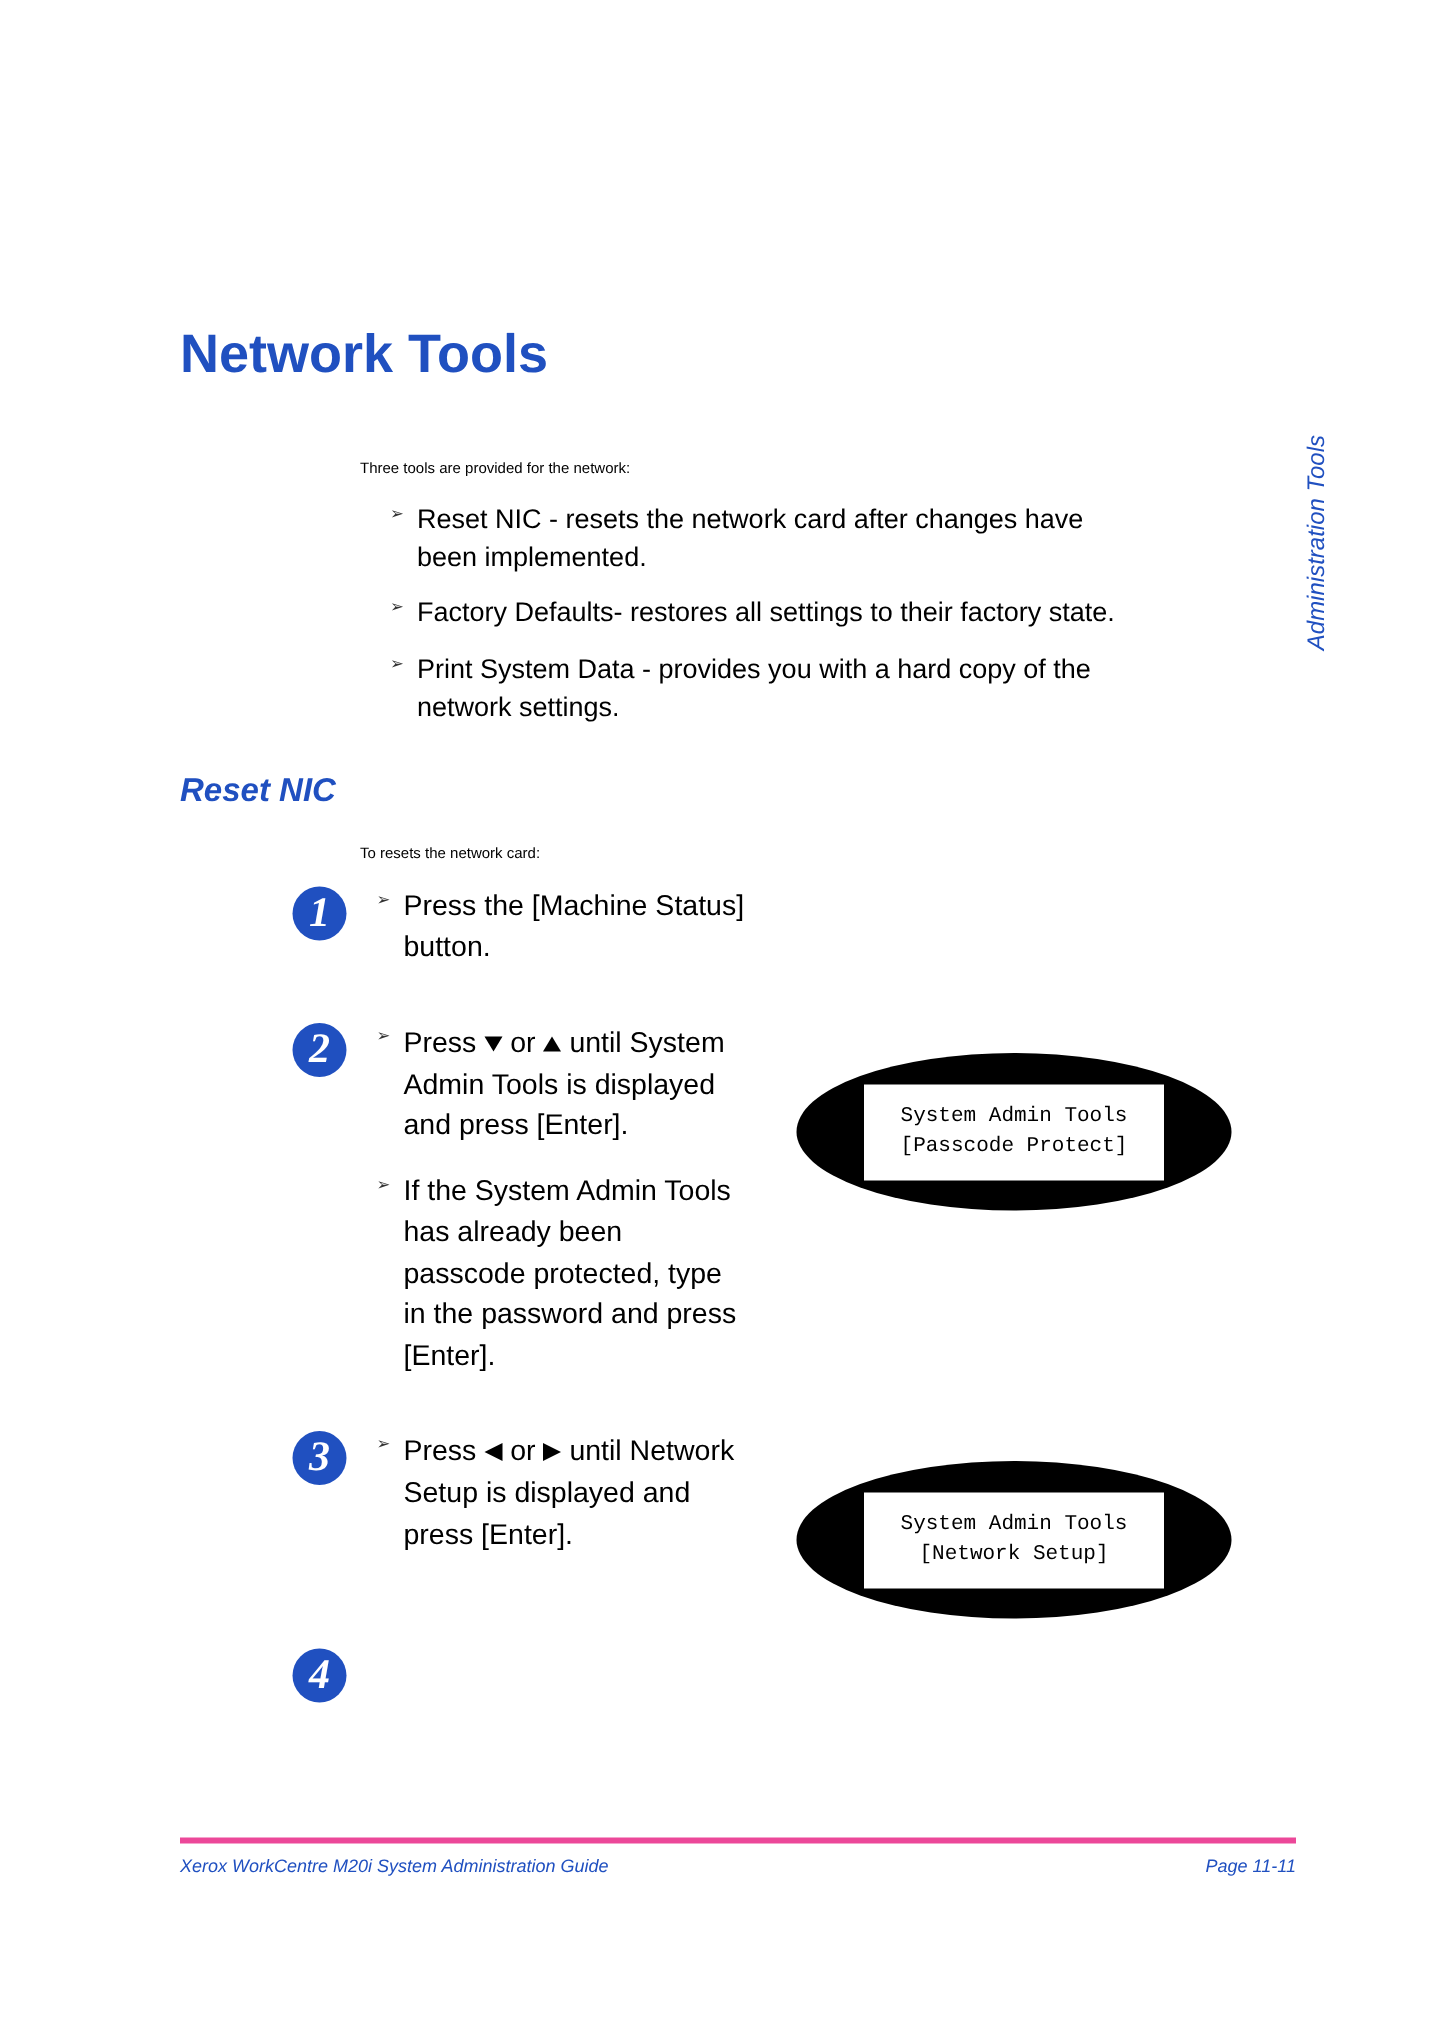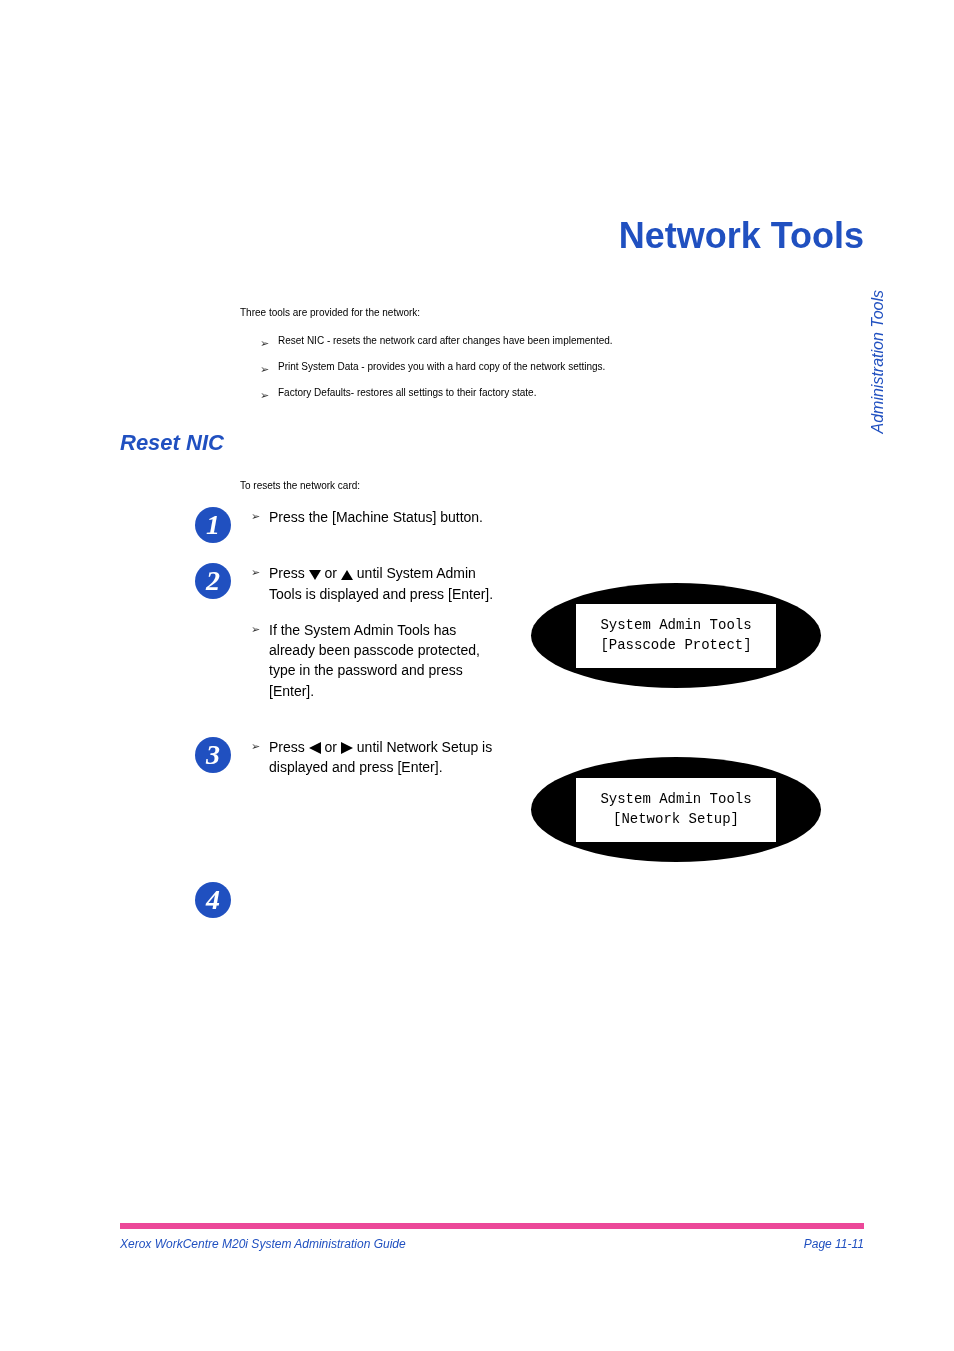--- a/index.html
+++ b/index.html
@@ -32,7 +32,6 @@
       font-weight: bold;
       margin-top: 115px;
       margin-bottom: 50px;
-      text-align: right;
     }
     .intro {
       margin-left: 120px;

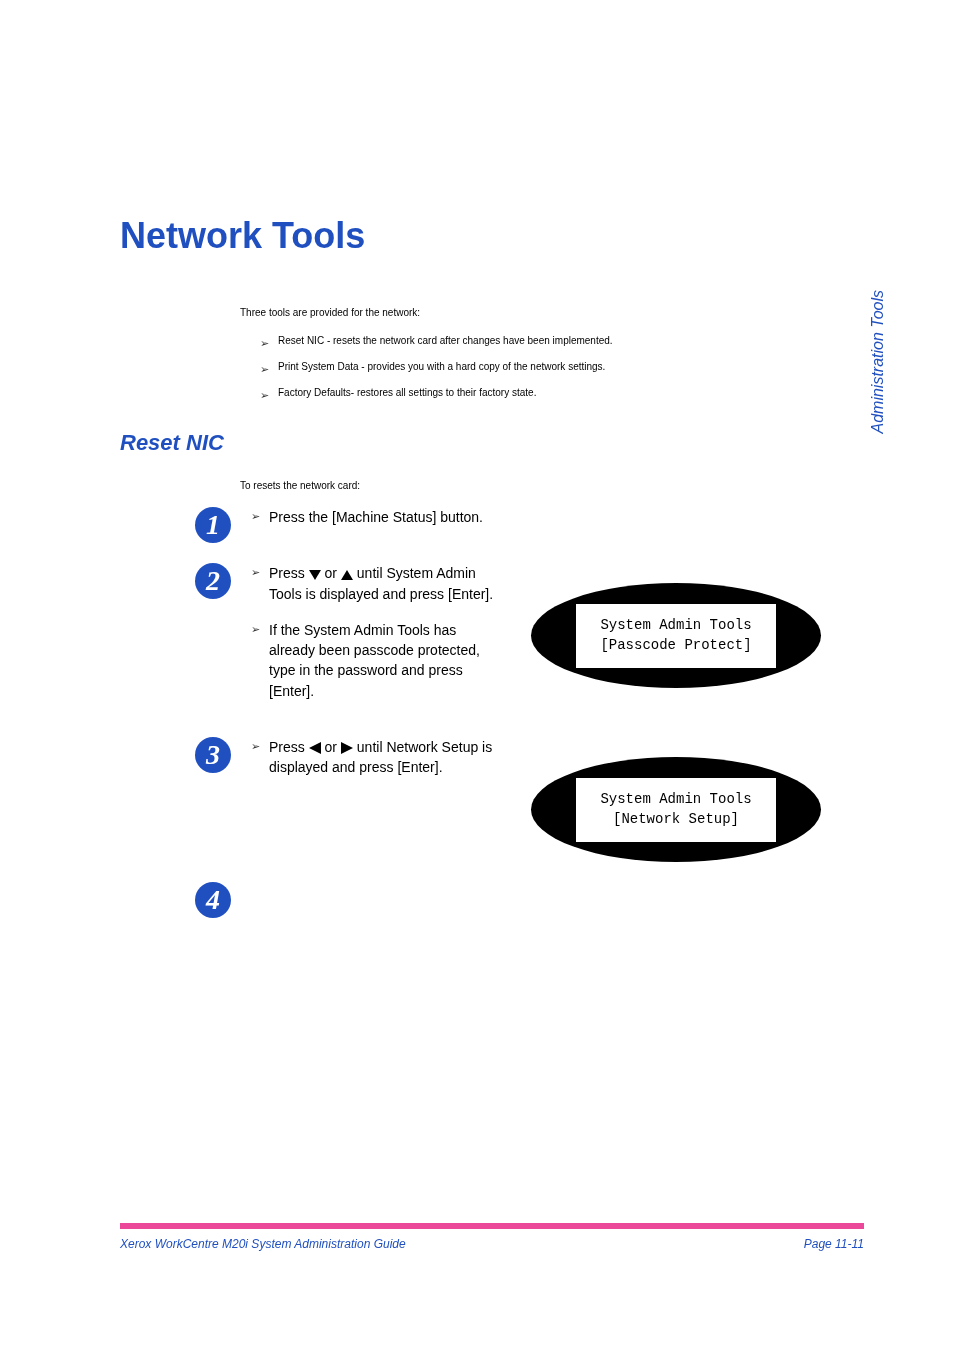--- a/index.html
+++ b/index.html
@@ -44,7 +44,7 @@
       margin-right: 120px;
     }
     ul.bullets li {
-      font-size: 10px;
+      font-size: 18px;
       margin-bottom: 12px;
       position: relative;
       padding-left: 18px;

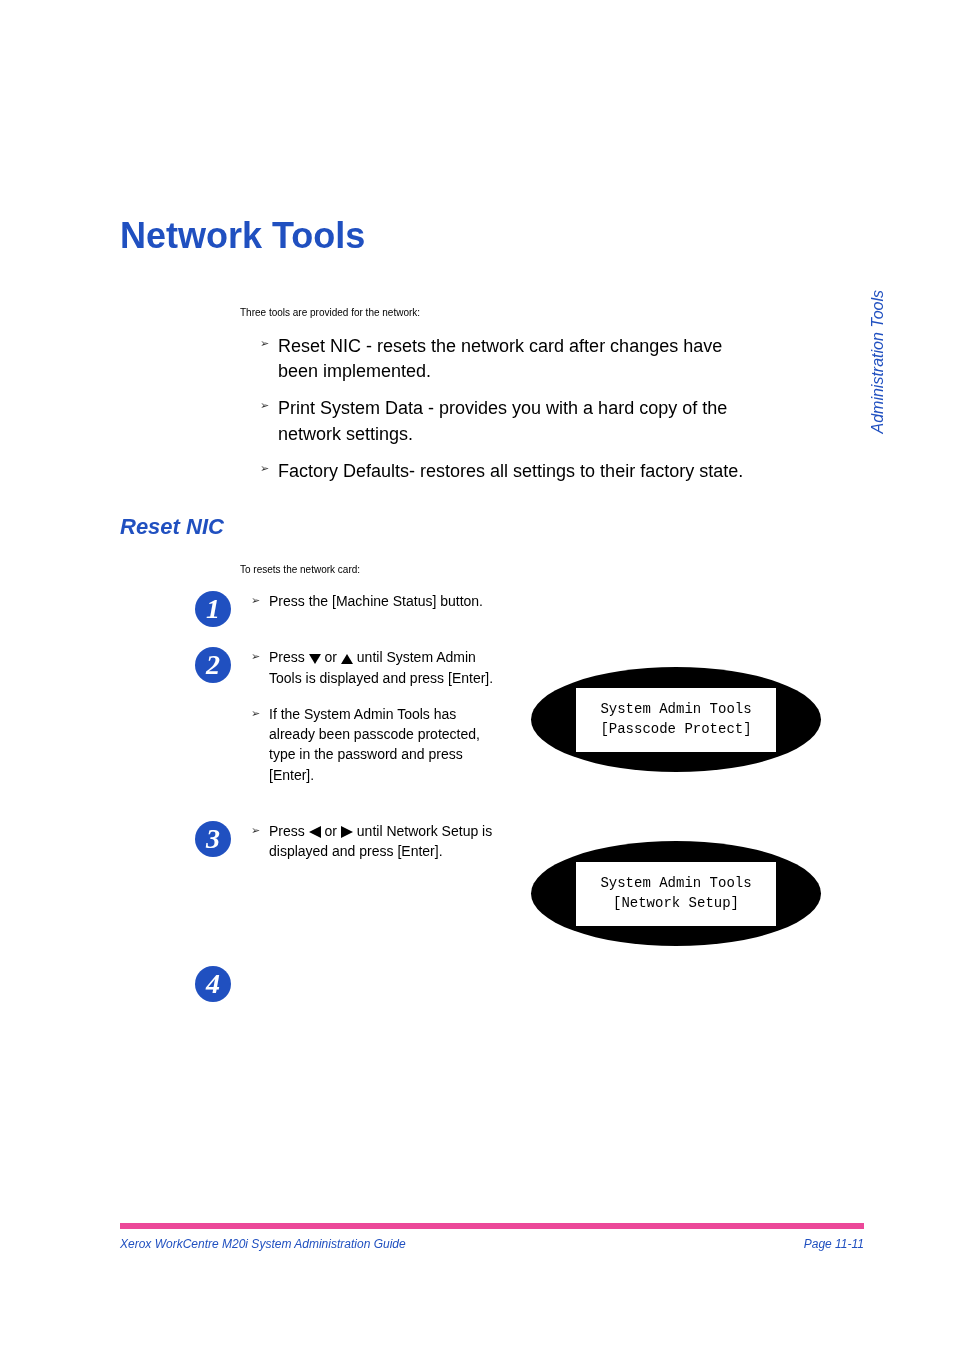--- a/index.html
+++ b/index.html
@@ -176,8 +176,8 @@
   <p class="intro">Three tools are provided for the network:</p>
   <ul class="bullets">
     <li>Reset NIC - resets the network card after changes have been implemented.</li>
+    <li>Factory Defaults- restores all settings to their factory state.</li>
     <li>Print System Data - provides you with a hard copy of the network settings.</li>
-    <li>Factory Defaults- restores all settings to their factory state.</li>
   </ul>
 
   <h2 class="subtitle">Reset NIC</h2>

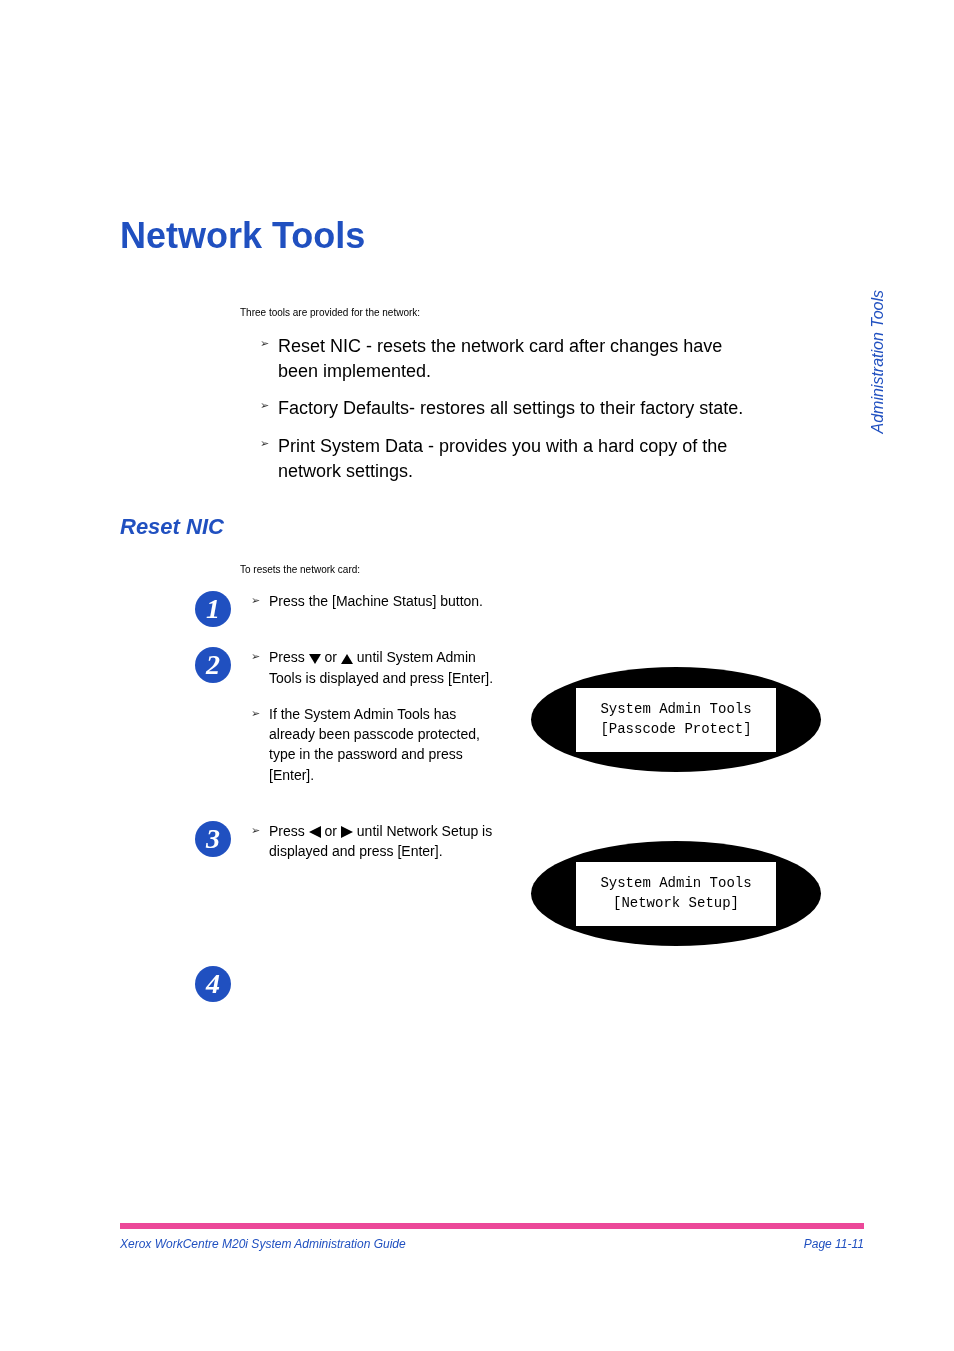--- a/index.html
+++ b/index.html
@@ -101,7 +101,7 @@
       list-style: none;
     }
     .step-text li {
-      font-size: 14px;
+      font-size: 19px;
       margin-bottom: 16px;
       position: relative;
       padding-left: 18px;

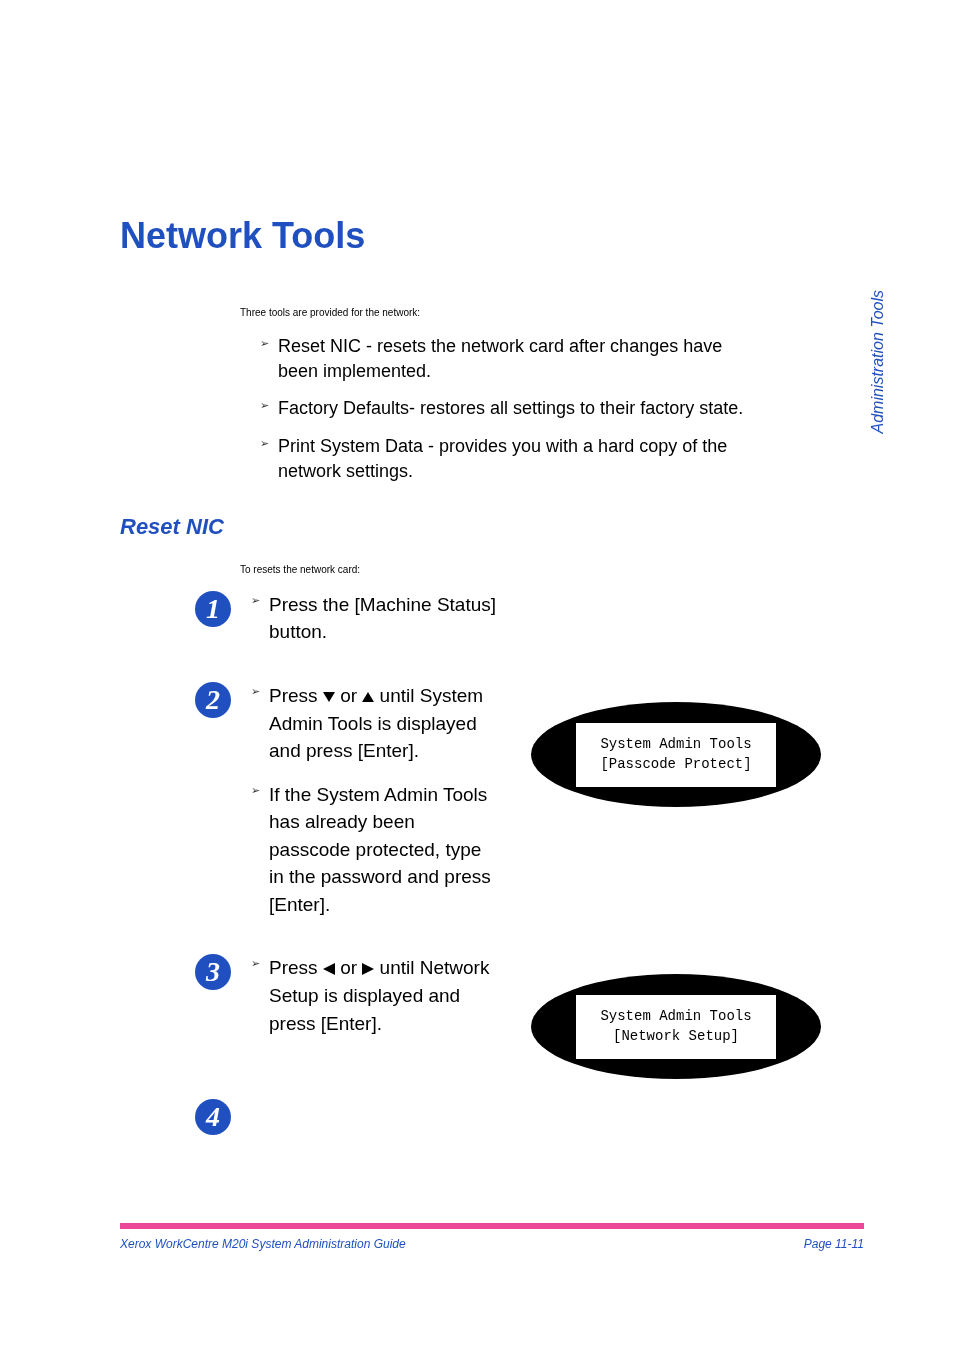--- a/index.html
+++ b/index.html
@@ -155,7 +155,7 @@
       bottom: 100px;
       left: 120px;
       right: 90px;
-      border-top: 6px solid #ec4899;
+      border-top: 4px solid #ec4899;
       padding-top: 8px;
       display: flex;
       justify-content: space-between;

